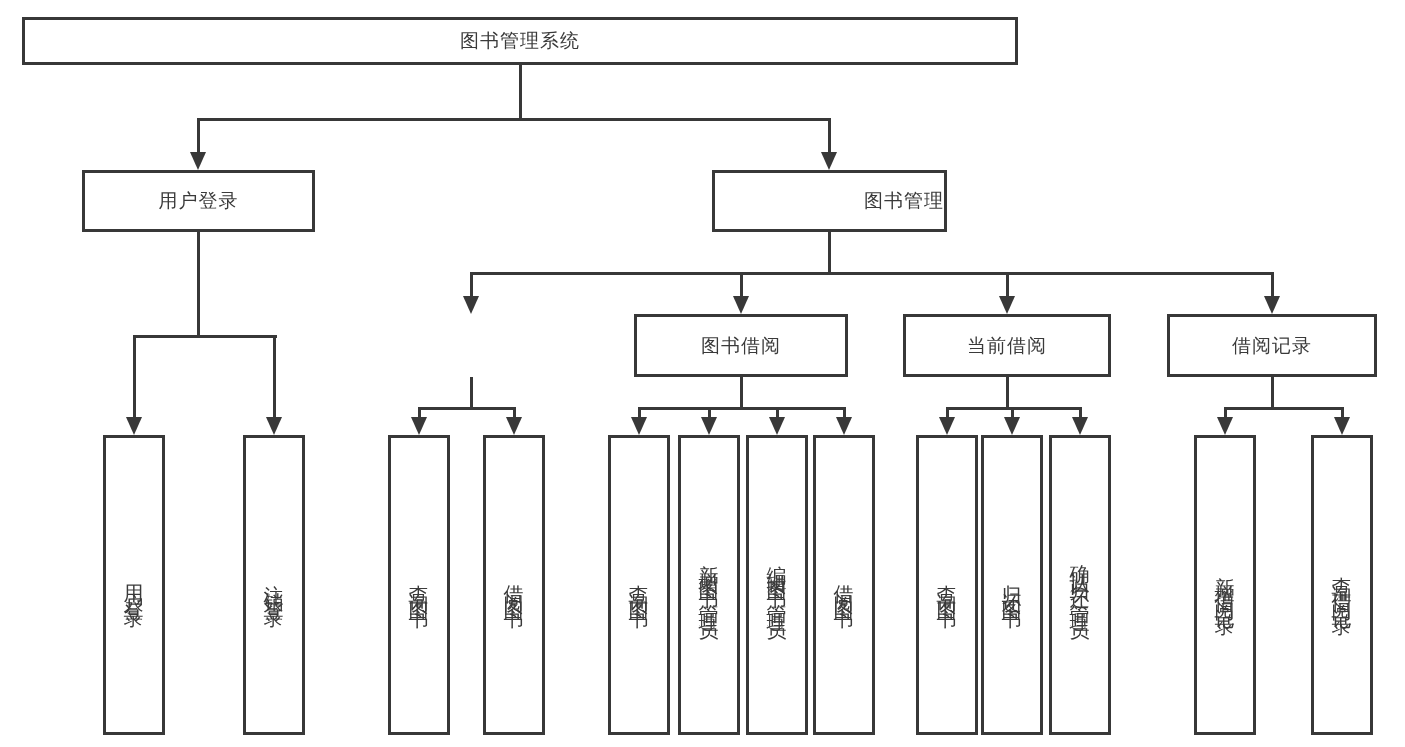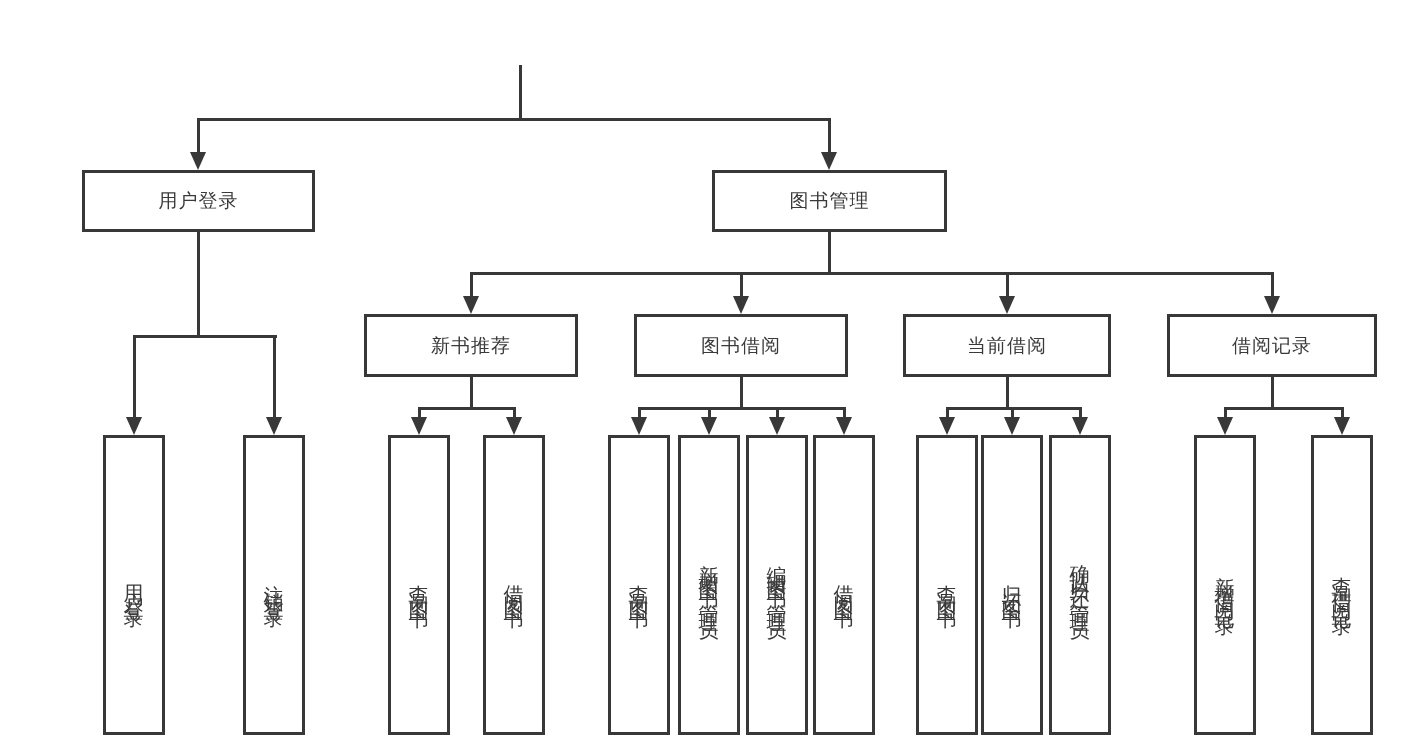--- a/index.html
+++ b/index.html
@@ -46,6 +46,9 @@
 
 <div class="canvas">
 
+  <div class="hnode" style="left:22px; top:17px; width:996px; height:48px;">
+    <span>图书管理系统</span>
+  </div>
 
   <div class="vline" style="left:519px; top:65px; height:55px;"></div>
   <div class="hline" style="left:197px; top:118px; width:634px;"></div>

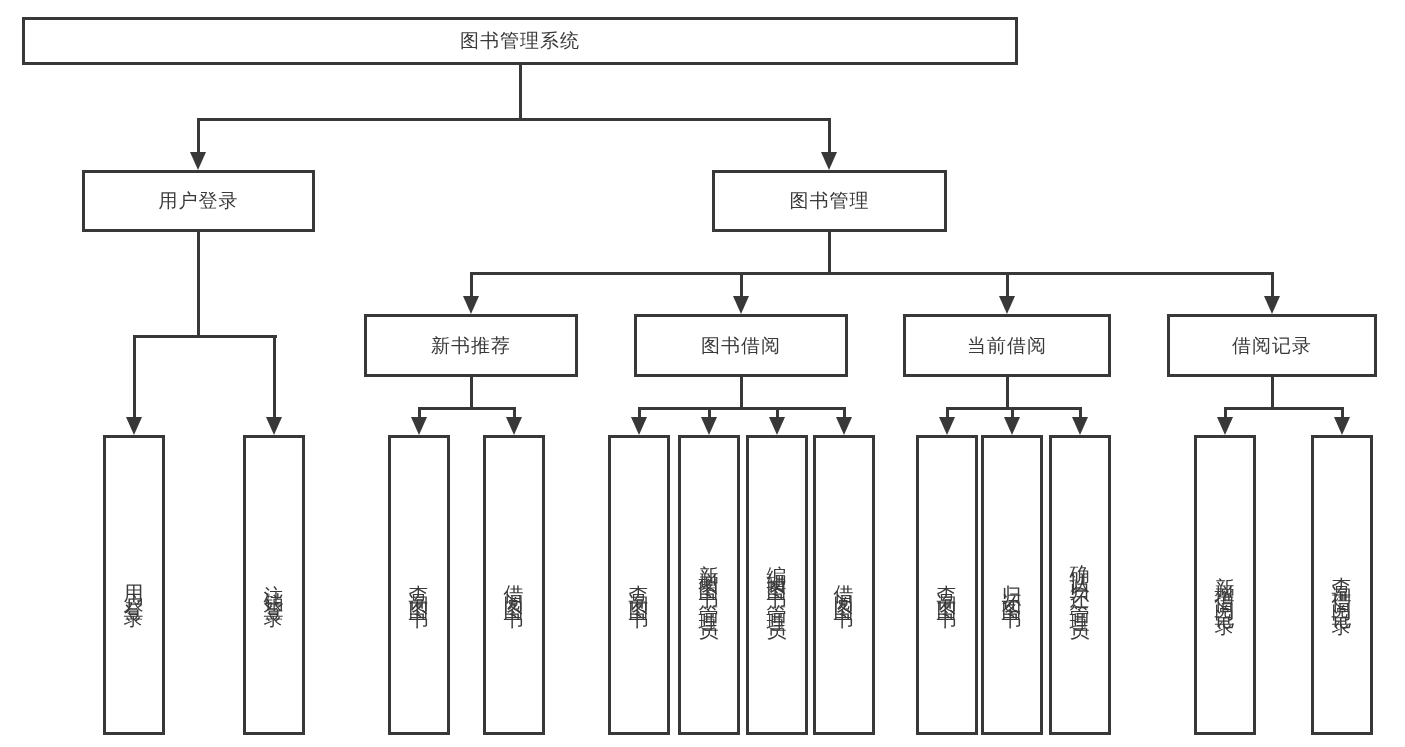--- a/index.html
+++ b/index.html
@@ -60,7 +60,7 @@
   <div class="hnode" style="left:82px; top:170px; width:233px; height:62px;">
     <span>用户登录</span>
   </div>
-  <div class="hnode" style="left:712px; top:170px; width:235px; height:62px;">
+  <div class="hnode" style="left:712px; top:170px; width:235px; height:62px;justify-content:flex-end;">
     <span>图书管理</span>
   </div>
 

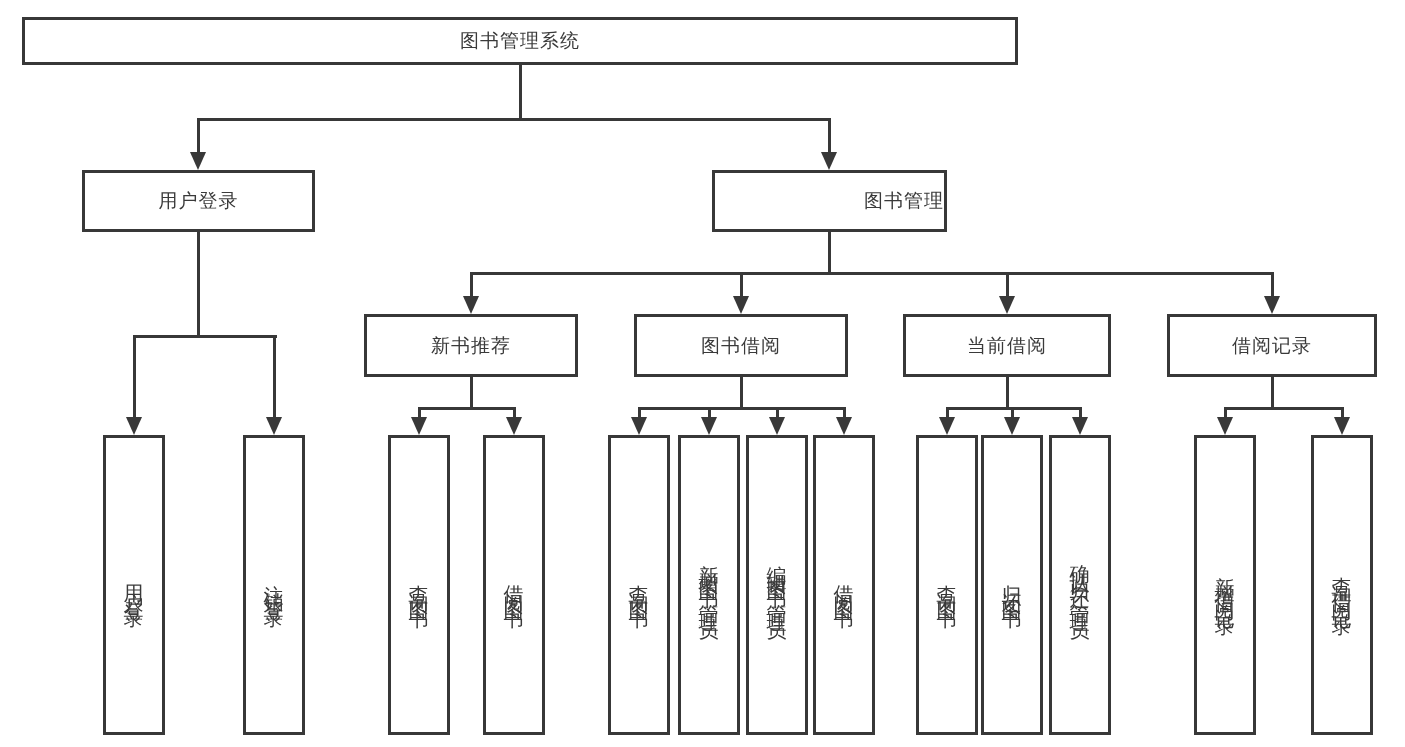--- a/index.html
+++ b/index.html
@@ -82,9 +82,6 @@
   <div class="vline" style="left:1271px; top:272px; height:26px;"></div>
   <div class="arrow" style="left:1264px; top:296px;"></div>
 
-  <div class="hnode" style="left:364px; top:314px; width:214px; height:63px;">
-    <span>新书推荐</span>
-  </div>
   <div class="hnode" style="left:634px; top:314px; width:214px; height:63px;">
     <span>图书借阅</span>
   </div>

